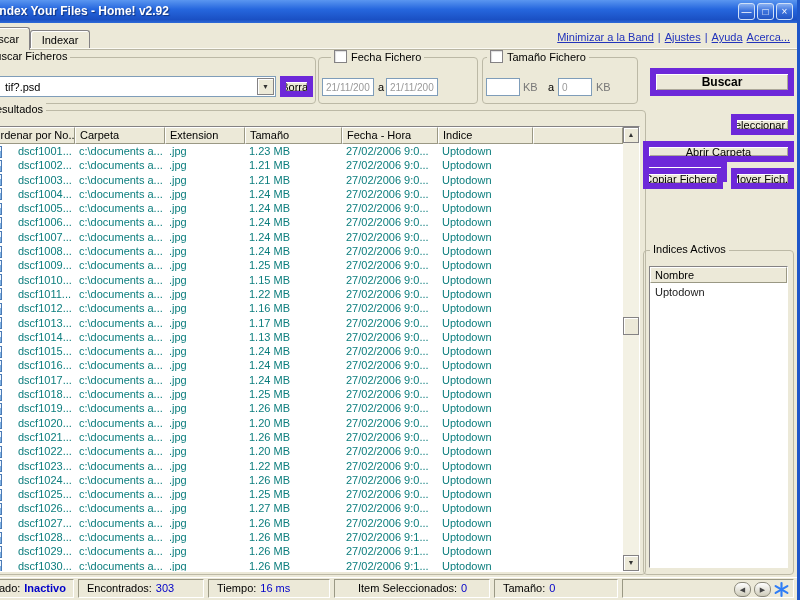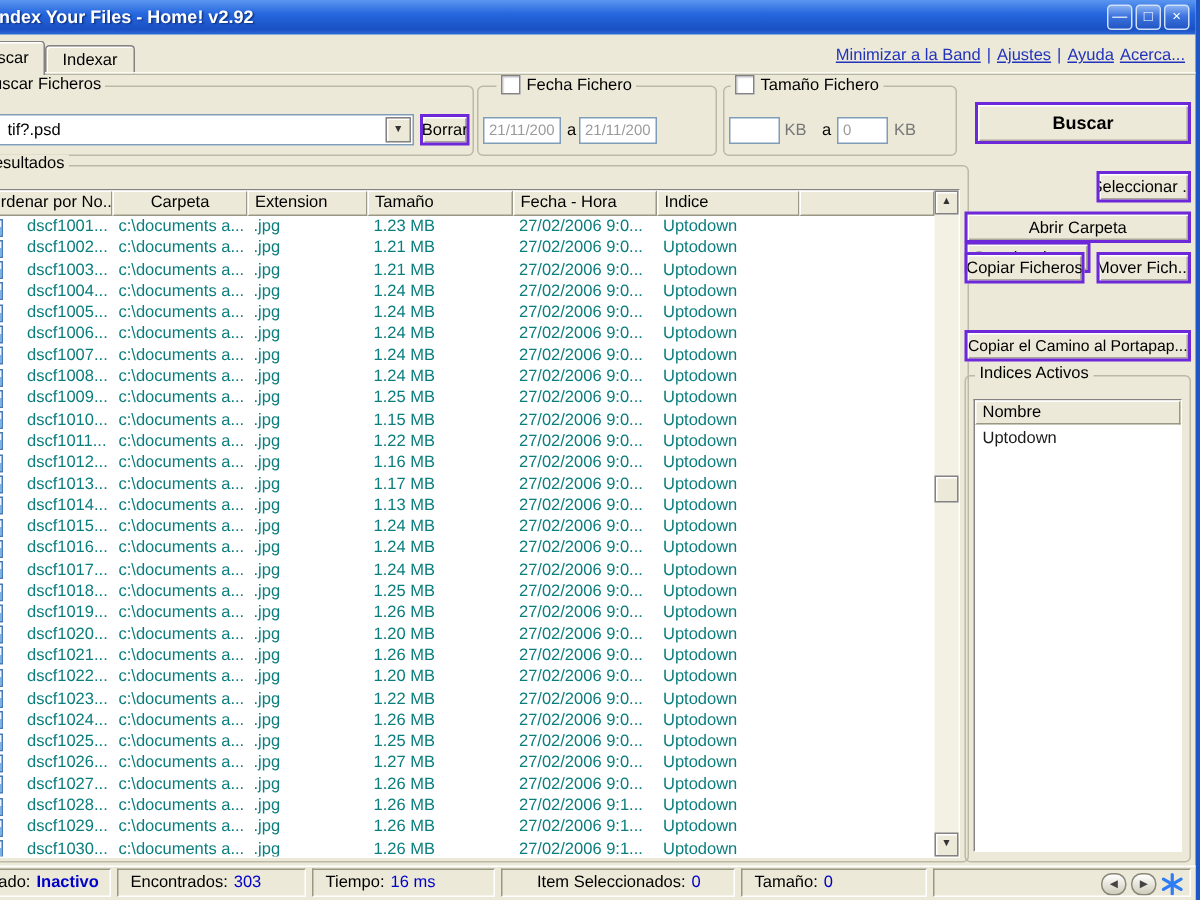--- a/index.html
+++ b/index.html
@@ -33,7 +33,7 @@
       box-shadow:inset 1px 1px 1px #ddd;}
   
   .btn{position:absolute;display:flex;align-items:center;justify-content:center;background:#ECE9D8;
-    border:2px solid #6d28d9;box-shadow:inset 1px 1px 0 #fff,inset -1px -1px 0 #aca899;
+    border:6px solid #6d28d9;box-shadow:inset 1px 1px 0 #fff,inset -1px -1px 0 #aca899;
     white-space:nowrap;overflow:hidden;box-sizing:border-box;cursor:default;}
   
   .field{position:absolute;background:#fff;border:1px solid #7F9DB9;font-family:"Liberation Sans",sans-serif;

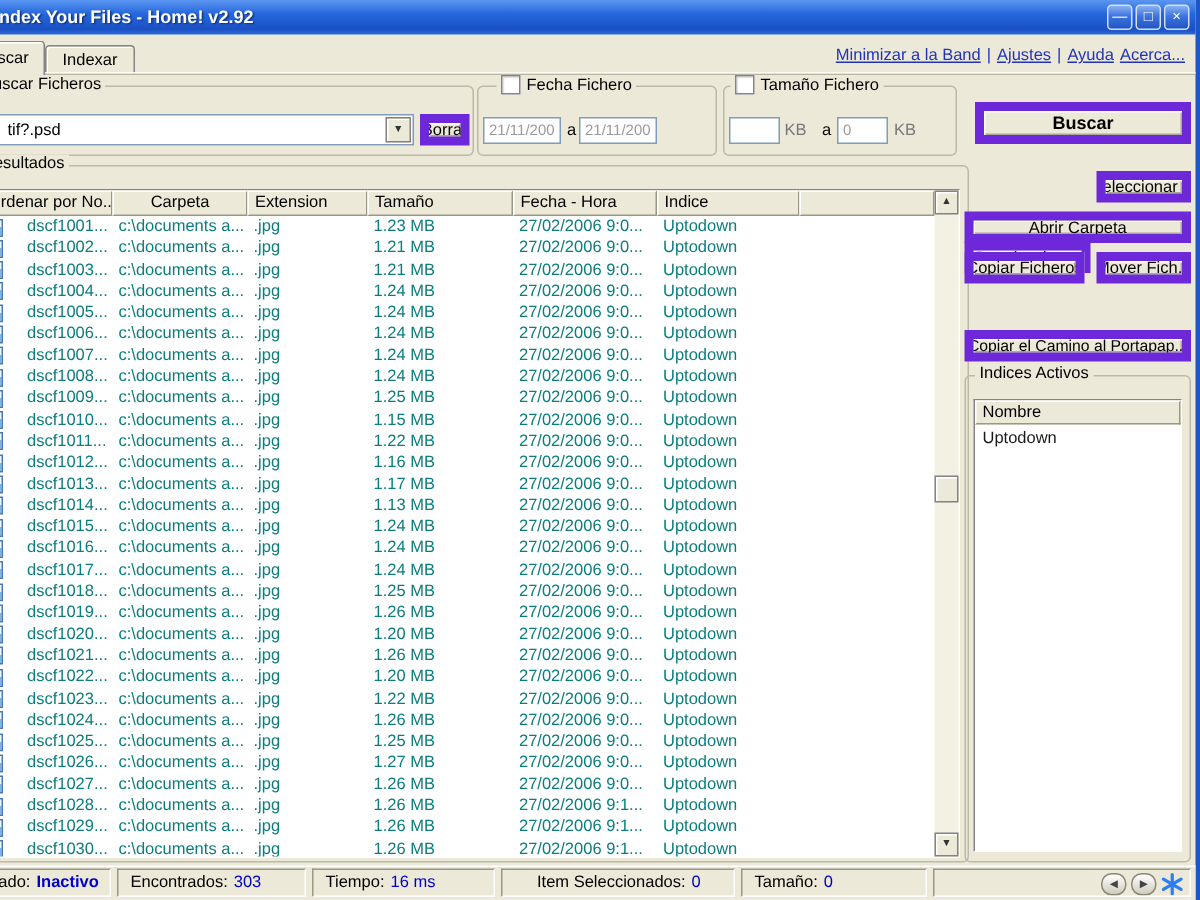--- a/index.html
+++ b/index.html
@@ -57,7 +57,7 @@
   #rows{position:absolute;top:17px;left:0;right:16px;bottom:0;overflow:hidden;color:#0B7D7D;}
   .trow{display:flex;height:14.3px;line-height:14.3px;white-space:nowrap;}
   .tcell{overflow:hidden;padding:0 4px;box-sizing:border-box;flex-shrink:0;}
-  .w0{width:88px;} .w1{width:90px;text-align:center;} .w2{width:80px;} .w3{width:97px;} .w4{width:96px;}
+  .w0{width:88px;} .w1{width:90px;} .w2{width:80px;} .w3{width:97px;} .w4{width:96px;}
   .w5{width:95px;} .w6{flex:1;width:auto;}
   .tcell.w0{padding-left:31px;position:relative;}
   .fico{position:absolute;left:4px;top:1.5px;width:9px;height:10px;

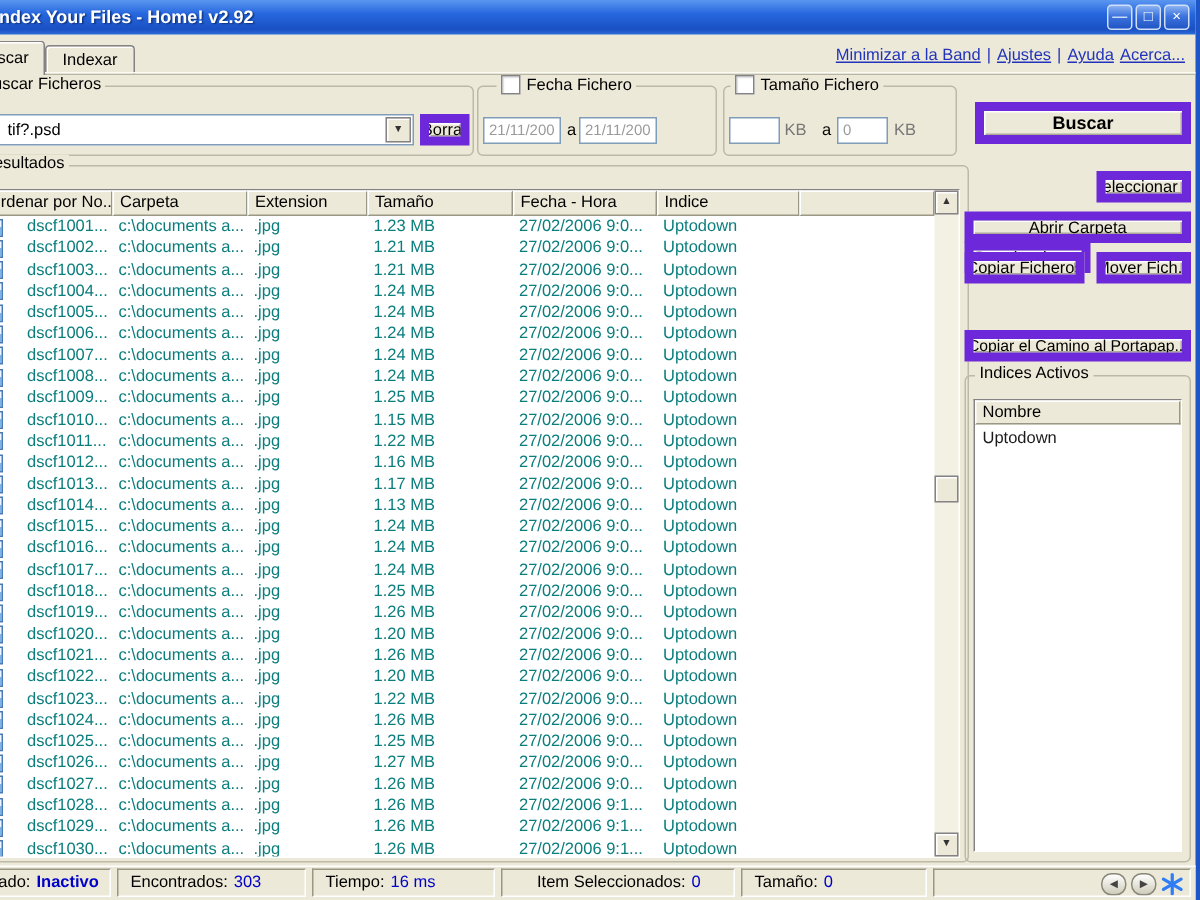--- a/index.html
+++ b/index.html
@@ -443,7 +443,6 @@
   <div class="btn" style="left:673px;top:141px;width:151px;height:21px;">Abrir Carpeta</div>
   <div class="btn" style="left:673px;top:168px;width:80px;height:21px;">Copiar Ficheros</div>
   <div class="btn" style="left:761px;top:168px;width:63px;height:21px;">Mover Fich...</div>
-  <div class="btn" style="left:673px;top:220px;width:151px;height:21px;font-size:10.5px;">Copiar el Camino al Portapap...</div>
 
   <div class="grp" style="left:673px;top:250px;width:151px;height:325px;">
     <div class="lg" style="left:6px;">Indices Activos</div>

